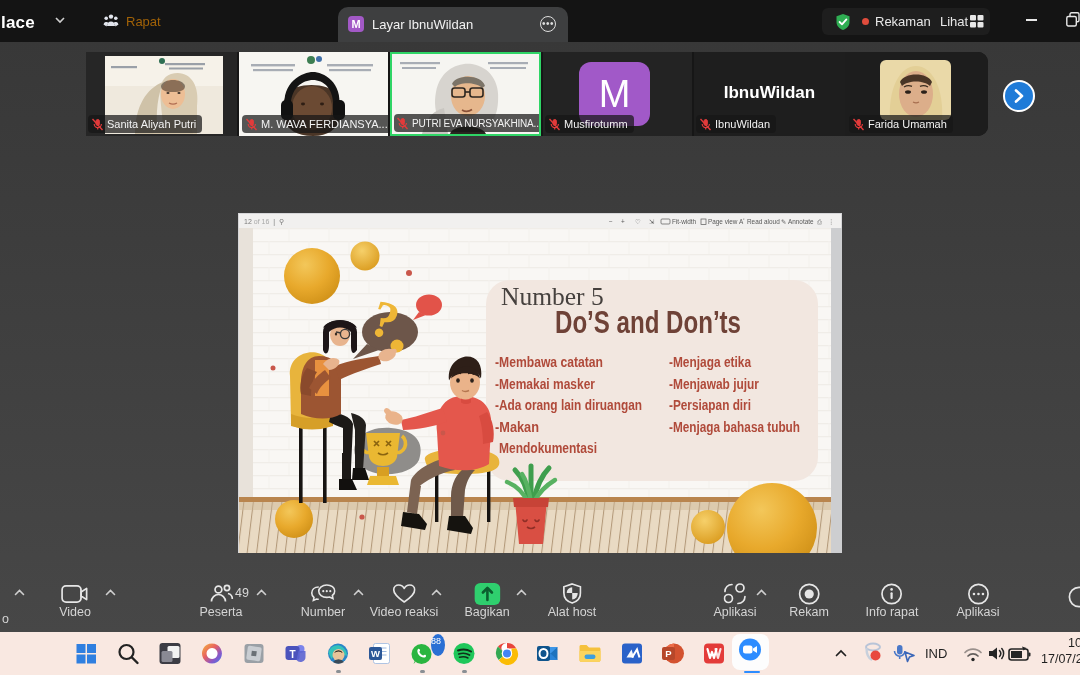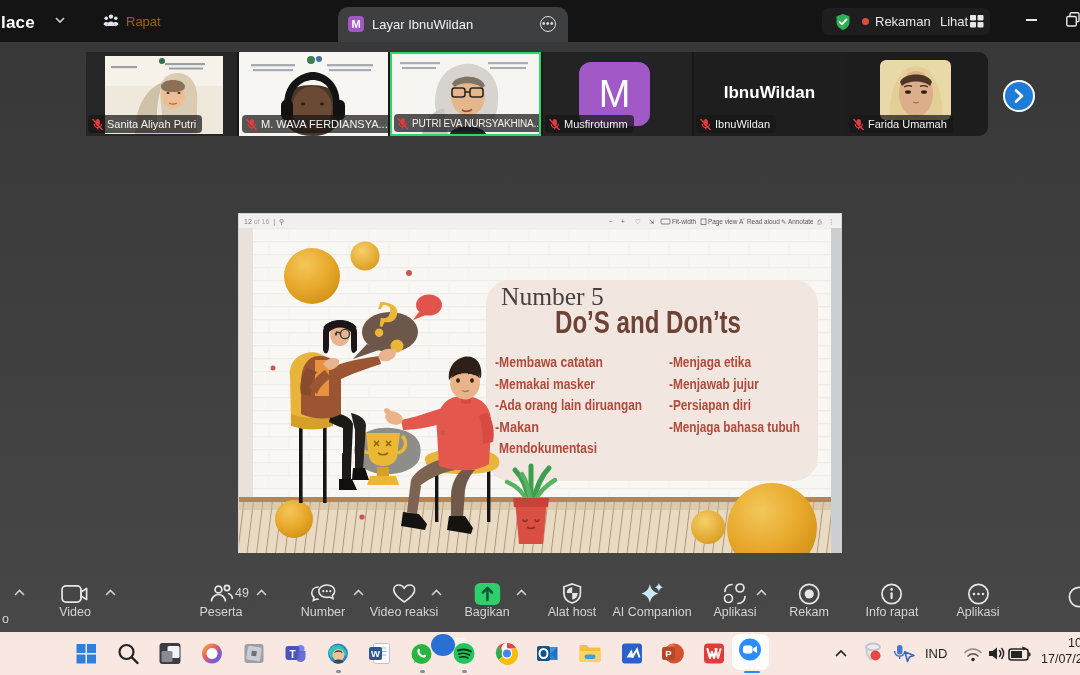--- a/index.html
+++ b/index.html
@@ -558,15 +558,6 @@
       <div class="lbl">Alat host</div>
     </div>
 
-    <div class="titem" style="left:652px">
-      <div class="ic">
-          <svg width="25" height="23" viewBox="0 0 25 23">
-            <path d="M10.5 2 C11.8 7.5 13.5 9.5 19 11.5 C13.5 13.5 11.8 15.5 10.5 21 C9.2 15.5 7.5 13.5 2 11.5 C7.5 9.5 9.2 7.5 10.5 2 Z" fill="#c9ecf4"></path>
-            <path d="M19.5 1 C20.1 3.3 21 4.3 23.5 5.2 C21 6.1 20.1 7.1 19.5 9.4 C18.9 7.1 18 6.1 15.5 5.2 C18 4.3 18.9 3.3 19.5 1 Z" fill="#c9ecf4"></path>
-          </svg>
-        </div>
-      <div class="lbl">AI Companion</div>
-    </div>
 
     <div class="titem" style="left:735px">
       <div class="ic">

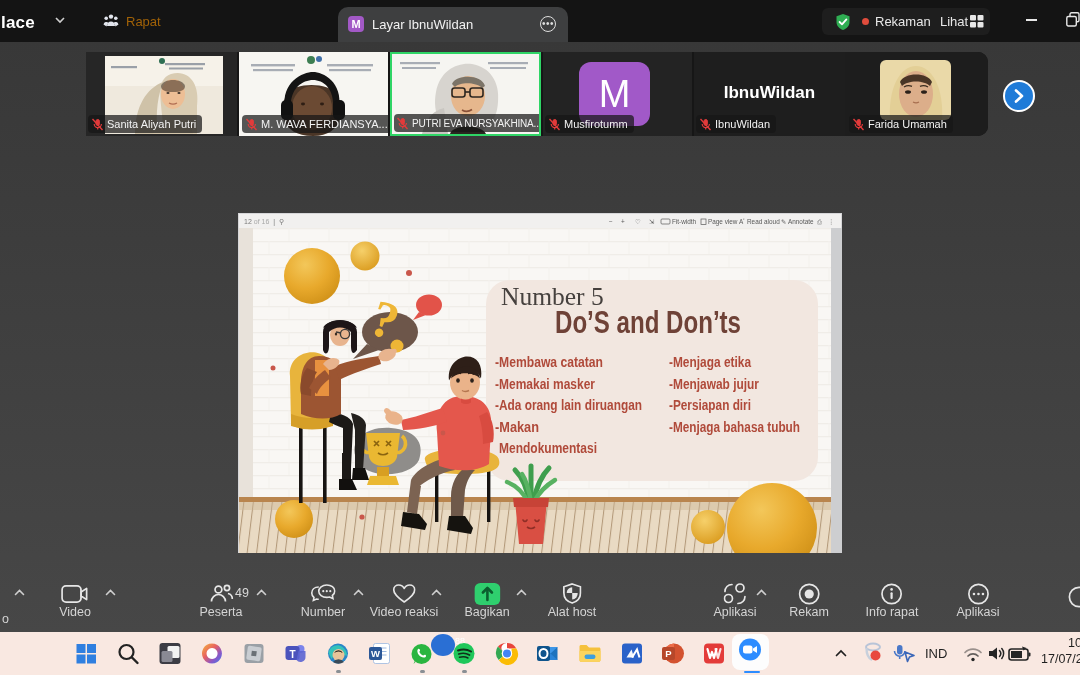--- a/index.html
+++ b/index.html
@@ -687,7 +687,7 @@
         <path d="M6 21 L4 23 L5.5 19.5 Z" fill="#2ab540"></path>
         <path d="M8.2 8.6 C8.8 7.4 10 7.8 10.4 8.8 C10.8 9.8 10.2 10.4 9.8 10.8 C10.4 12.4 12 14 13.8 14.6 C14.4 14 15 13.4 15.8 13.8 C16.8 14.4 17 15.4 15.8 16.2 C14 17.4 9.8 15.6 8.4 12.4 C7.6 10.6 7.8 9.4 8.2 8.6 Z" fill="#fff"></path>
       </svg>
-    <div style="position:absolute;left:431px;top:2px;width:14px;height:22px;border-radius:50%;background:#2a6fd4;color:#fff;font-size:9px;text-align:left;line-height:14px;padding-left:24px;">88</div>
+    <div style="position:absolute;left:431px;top:2px;width:14px;height:22px;border-radius:50%;background:#2a6fd4;color:#fff;font-size:9px;text-align:left;line-height:14px;">88</div>
 
     <svg class="tk" style="left:464px" viewBox="0 0 25 25">
         <circle cx="12.5" cy="12.5" r="10.5" fill="#1fc75a"></circle>

